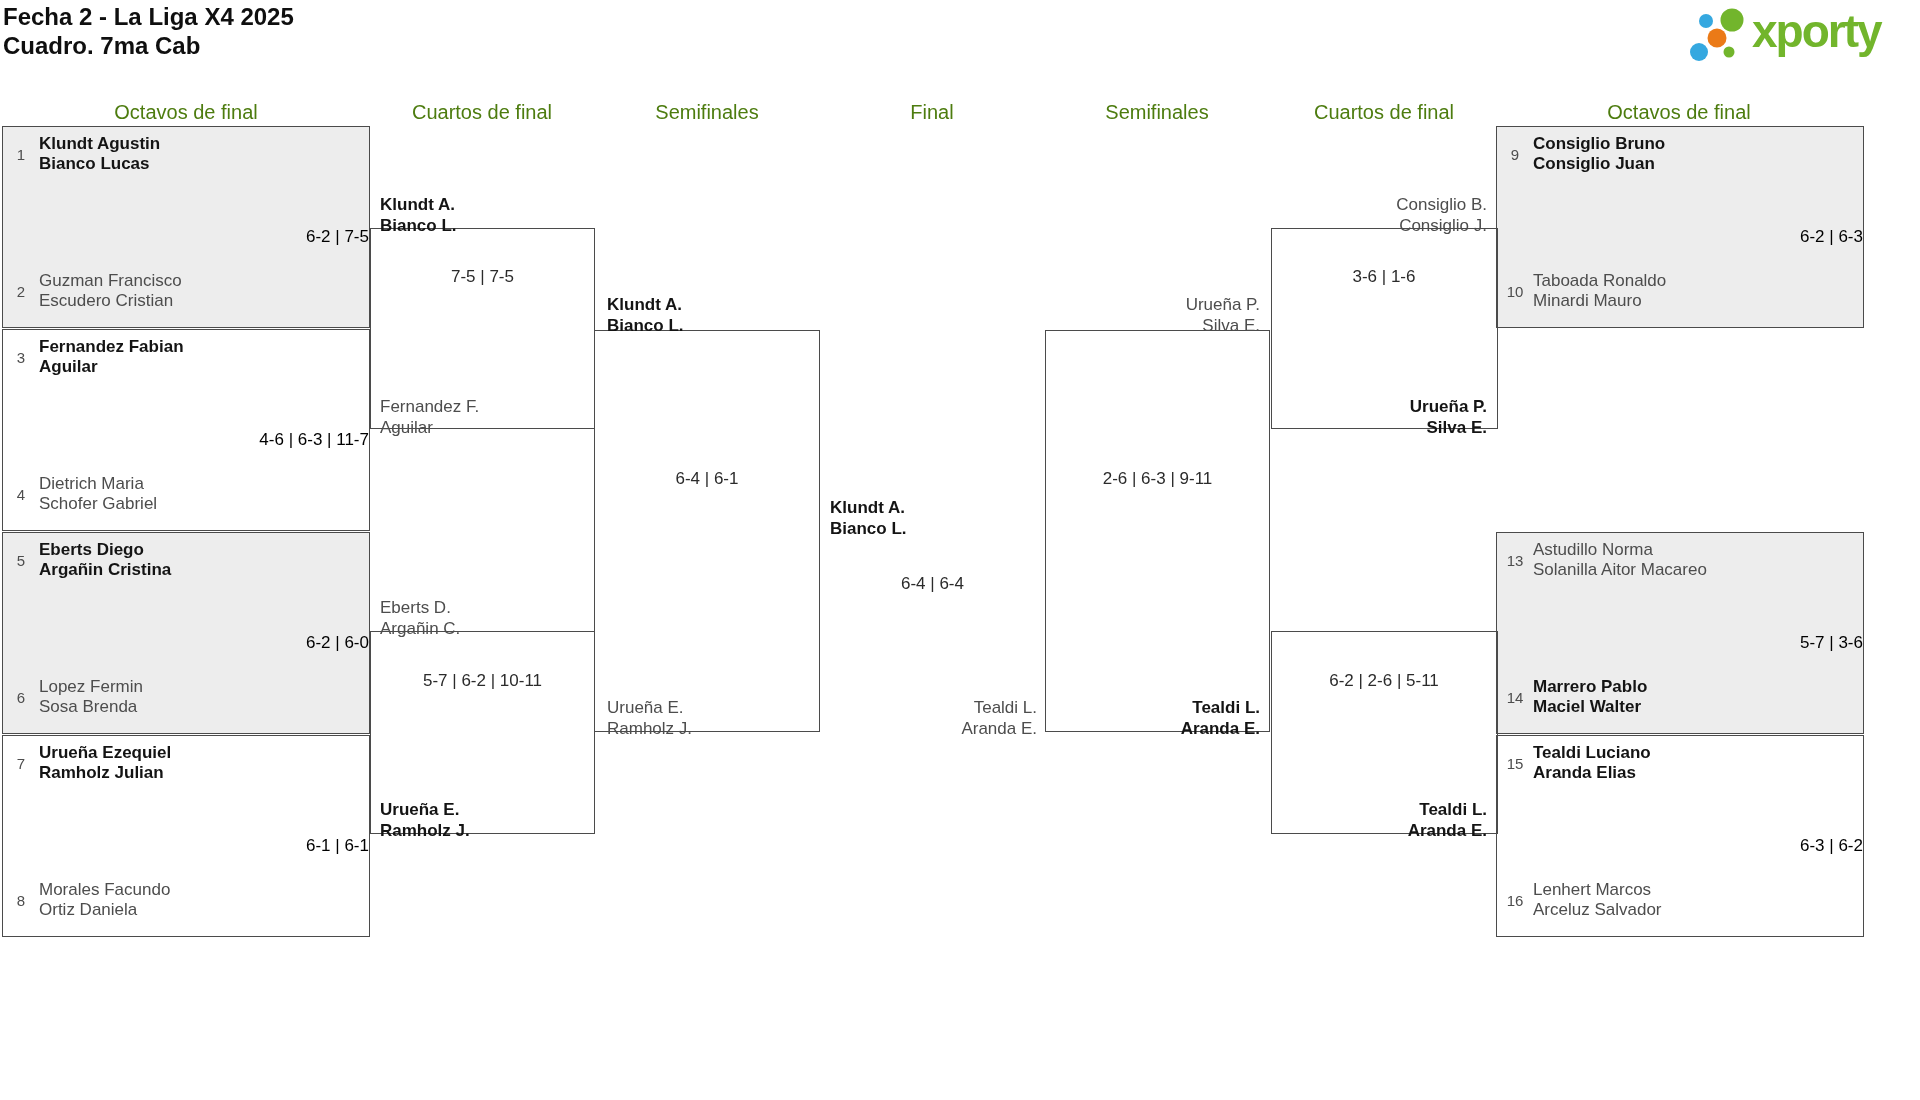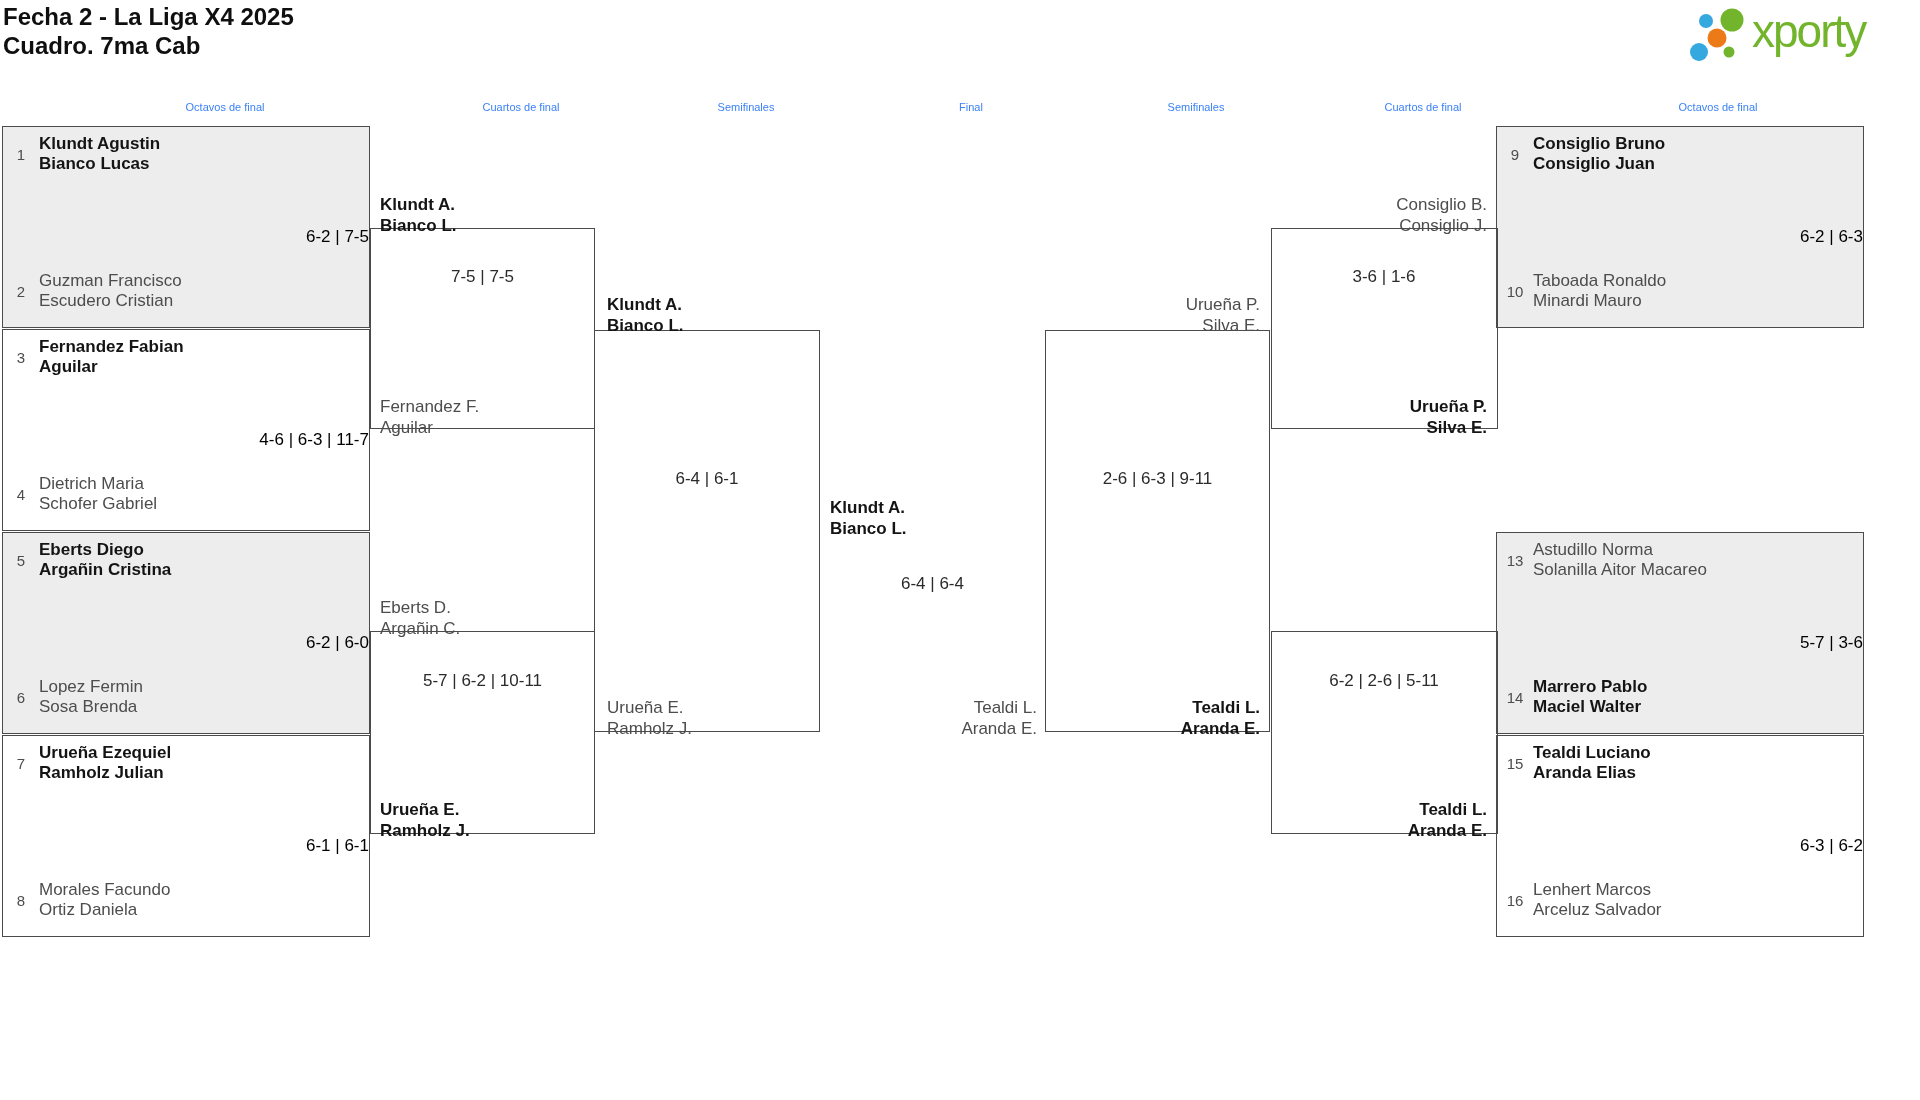--- a/index.html
+++ b/index.html
@@ -12,7 +12,7 @@
   
   .logo{position:absolute;left:1688px;top:2px;width:230px;height:66px;}
   .logo-dots{position:absolute;left:0;top:0;}
-  .logo-text{position:absolute;left:64px;top:2px;font-size:46px;font-weight:400;letter-spacing:-2px;color:#72b52c;}
+  .logo-text{position:absolute;left:64px;top:2px;font-size:46px;font-weight:700;letter-spacing:-2px;color:#72b52c;}
   
   .rh{position:absolute;top:101px;transform:translateX(-50%);font-size:11px;color:#3b82f6;white-space:nowrap;margin-left:39px;}
   

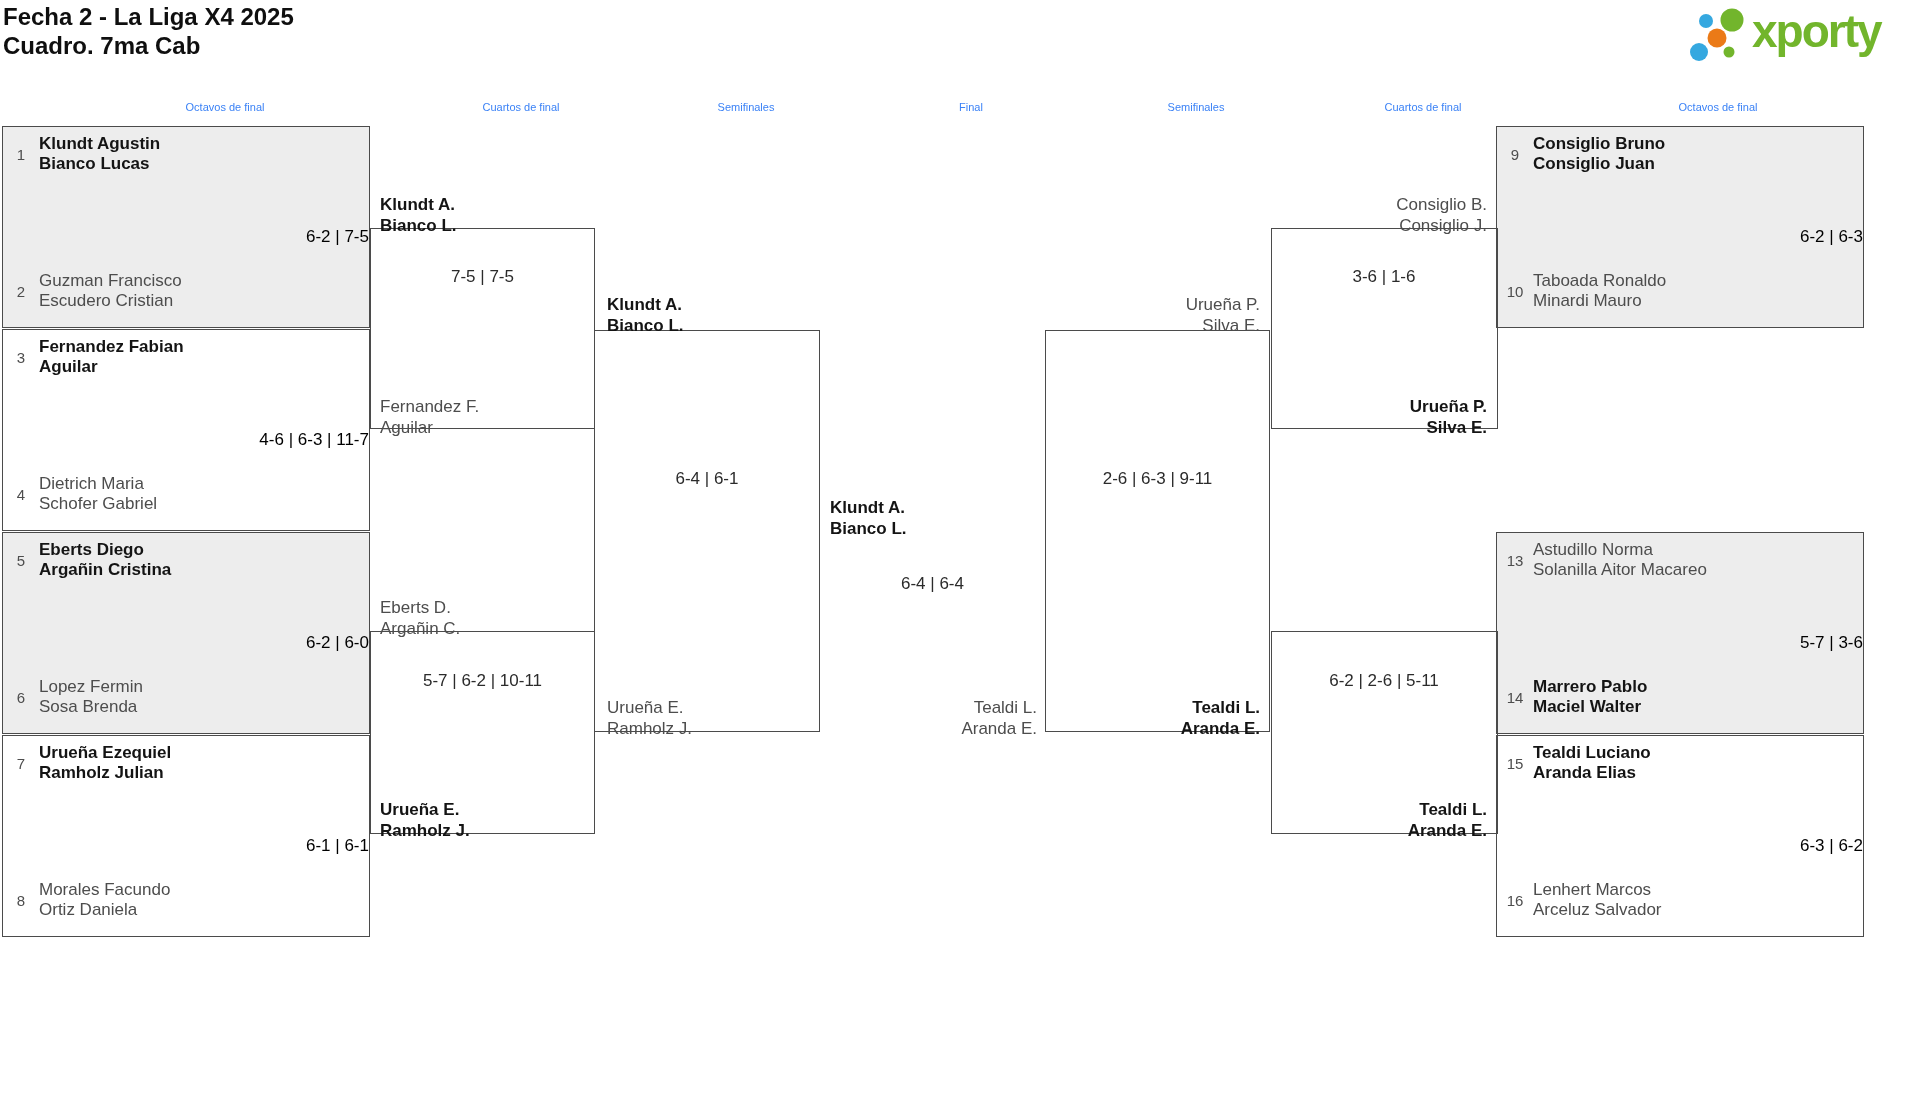--- a/index.html
+++ b/index.html
@@ -14,7 +14,7 @@
   .logo-dots{position:absolute;left:0;top:0;}
   .logo-text{position:absolute;left:64px;top:2px;font-size:46px;font-weight:700;letter-spacing:-2px;color:#72b52c;}
   
-  .rh{position:absolute;top:101px;transform:translateX(-50%);font-size:11px;color:#3b82f6;white-space:nowrap;margin-left:39px;}
+  .rh{position:absolute;top:101px;transform:translateX(-50%);font-size:20px;color:#4d7c0f;white-space:nowrap;}
   
   .obox{position:absolute;width:368px;height:202px;border:1px solid #4b4b4b;background:#fff;box-sizing:border-box;}
   .obox.shaded{background:#ededed;}

